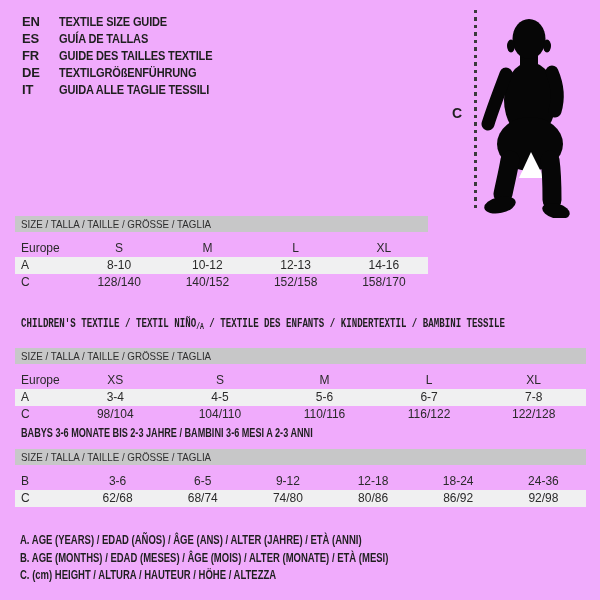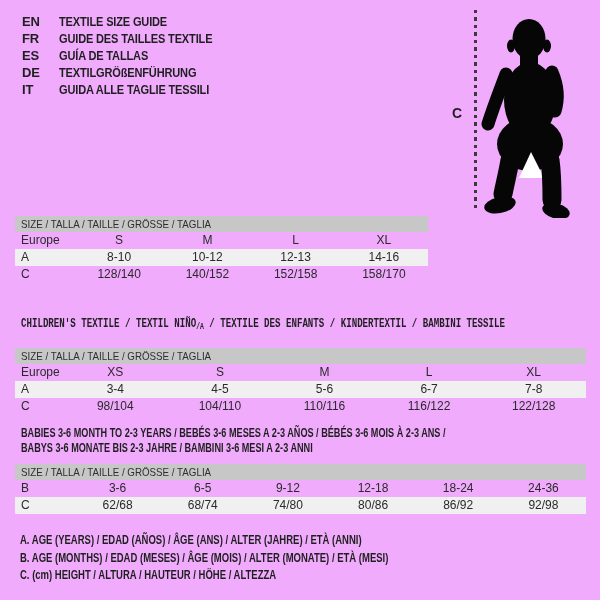--- a/index.html
+++ b/index.html
@@ -56,12 +56,12 @@
       <span class="cond85">TEXTILE SIZE GUIDE</span>
     </div>
     <div class="lang-row">
+      <span class="lang-code">ES</span>
+      <span class="cond85">GUÍA DE TALLAS</span>
+    </div>
+    <div class="lang-row">
       <span class="lang-code">FR</span>
       <span class="cond85">GUIDE DES TAILLES TEXTILE</span>
-    </div>
-    <div class="lang-row">
-      <span class="lang-code">ES</span>
-      <span class="cond85">GUÍA DE TALLAS</span>
     </div>
     <div class="lang-row">
       <span class="lang-code">DE</span>

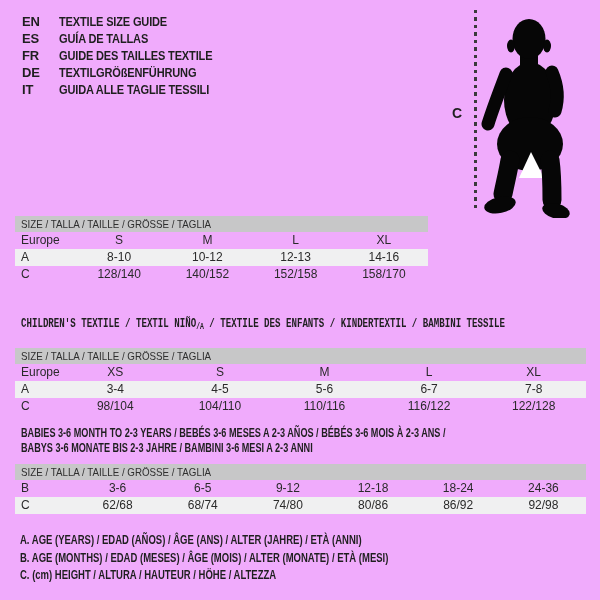--- a/index.html
+++ b/index.html
@@ -36,7 +36,7 @@
   .s3 .sec-title{line-height:15px;margin-bottom:8px;}
   .ttl-sub{font-size:8.5px;vertical-align:-2px;font-weight:bold;}
   .size-bar{height:16px;line-height:16px;background:#c7c7c8;padding-left:6px;font-size:11.5px;color:#2e2e2e;}
-  table{width:100%;border-collapse:collapse;table-layout:fixed;}
+  table{width:100%;border-collapse:collapse;table-layout:fixed;margin-top:8px;}
   td{height:17px;line-height:17px;font-size:12px;text-align:center;padding:0;color:#2a2a2a;white-space:nowrap;}
   td.rl{text-align:left;padding-left:6px;}
   tr.stripe td{background:#f0f0f1;}

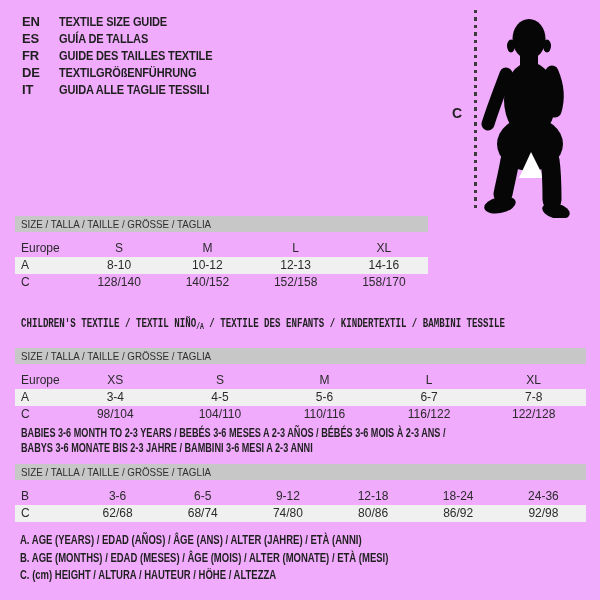--- a/index.html
+++ b/index.html
@@ -185,7 +185,6 @@
 
   <section class="tbl-section s3">
     <div class="sec-title">
-      <div><span class="cond">BABIES 3-6 MONTH TO 2-3 YEARS / BEBÉS 3-6 MESES A 2-3 AÑOS / BÉBÉS 3-6 MOIS À 2-3 ANS /</span></div>
       <div><span class="cond">BABYS 3-6 MONATE BIS 2-3 JAHRE / BAMBINI 3-6 MESI A 2-3 ANNI</span></div>
     </div>
     <div class="size-bar">

